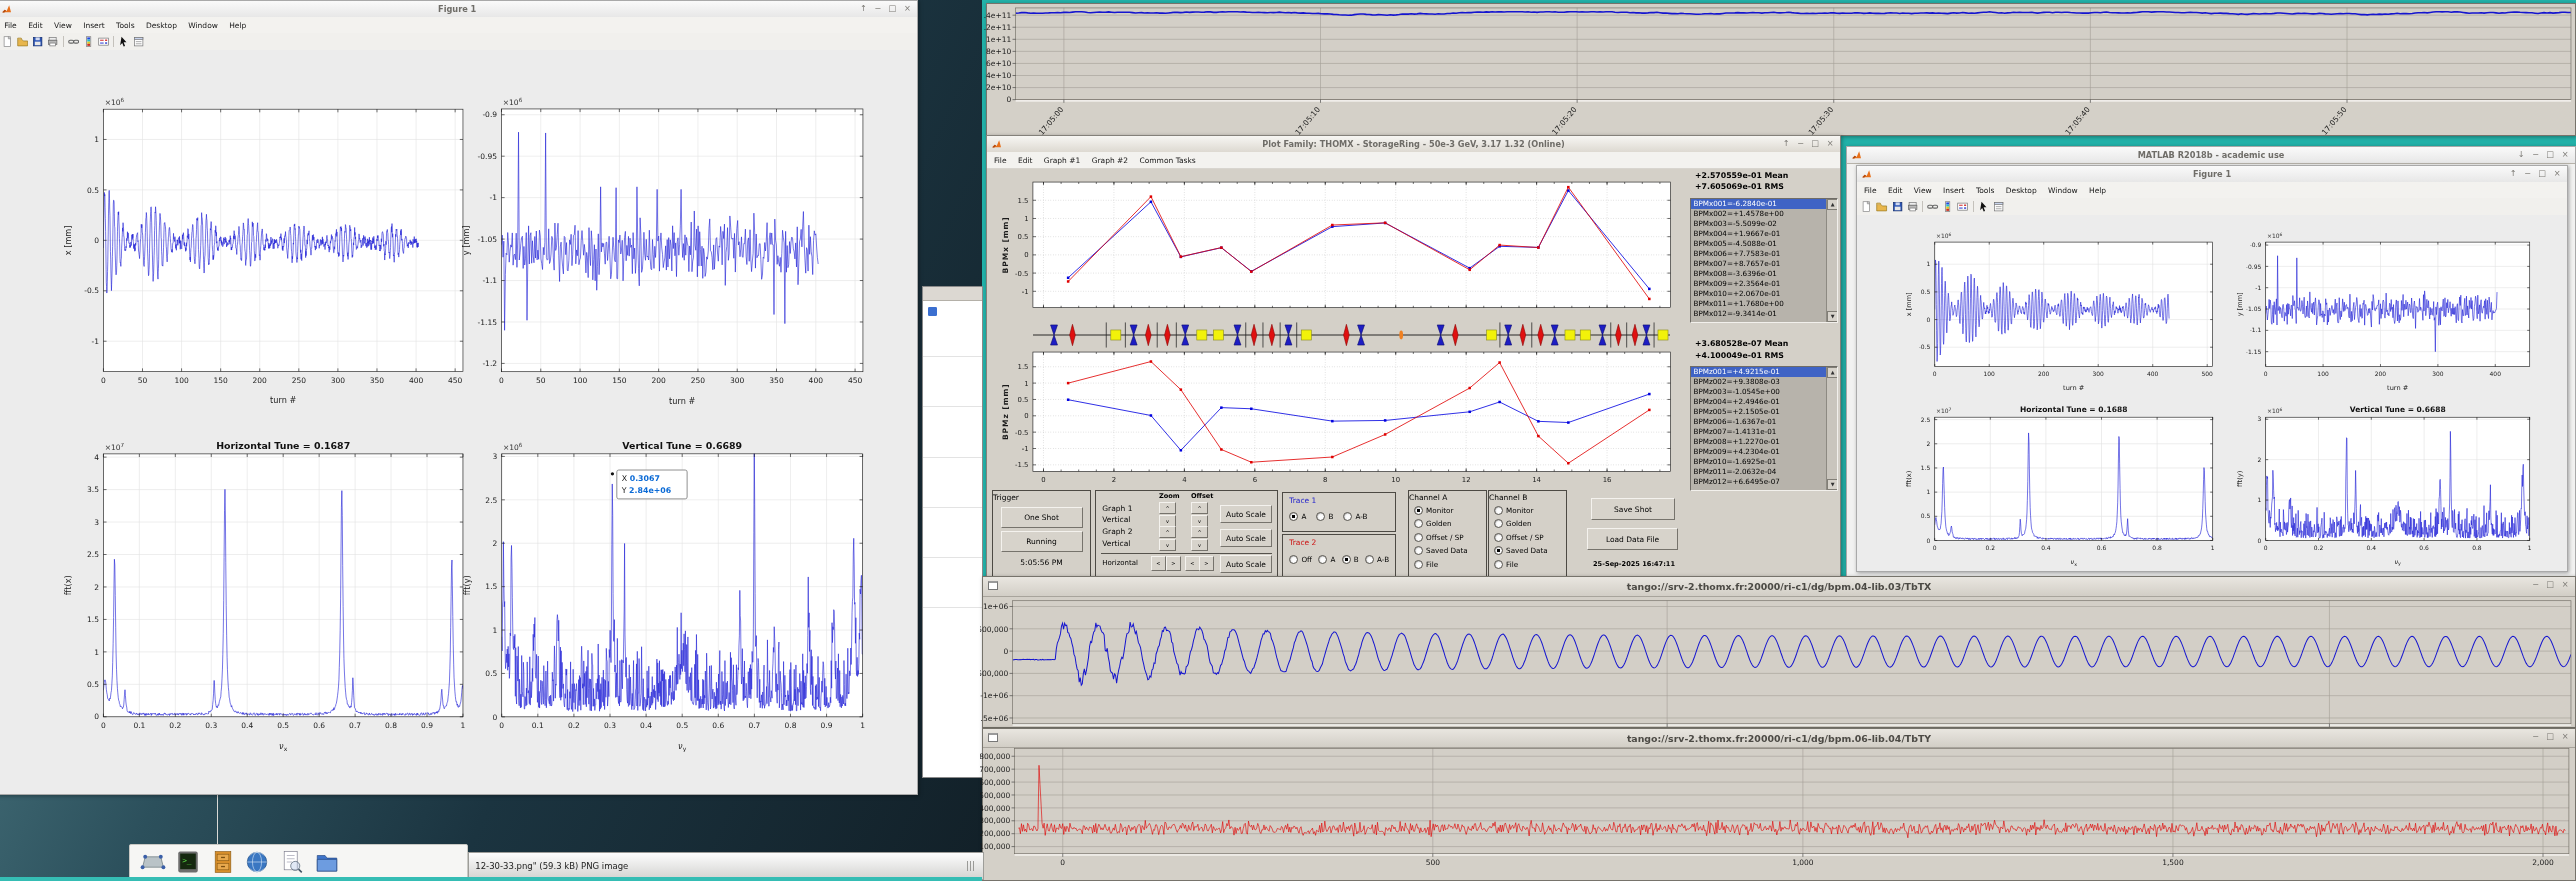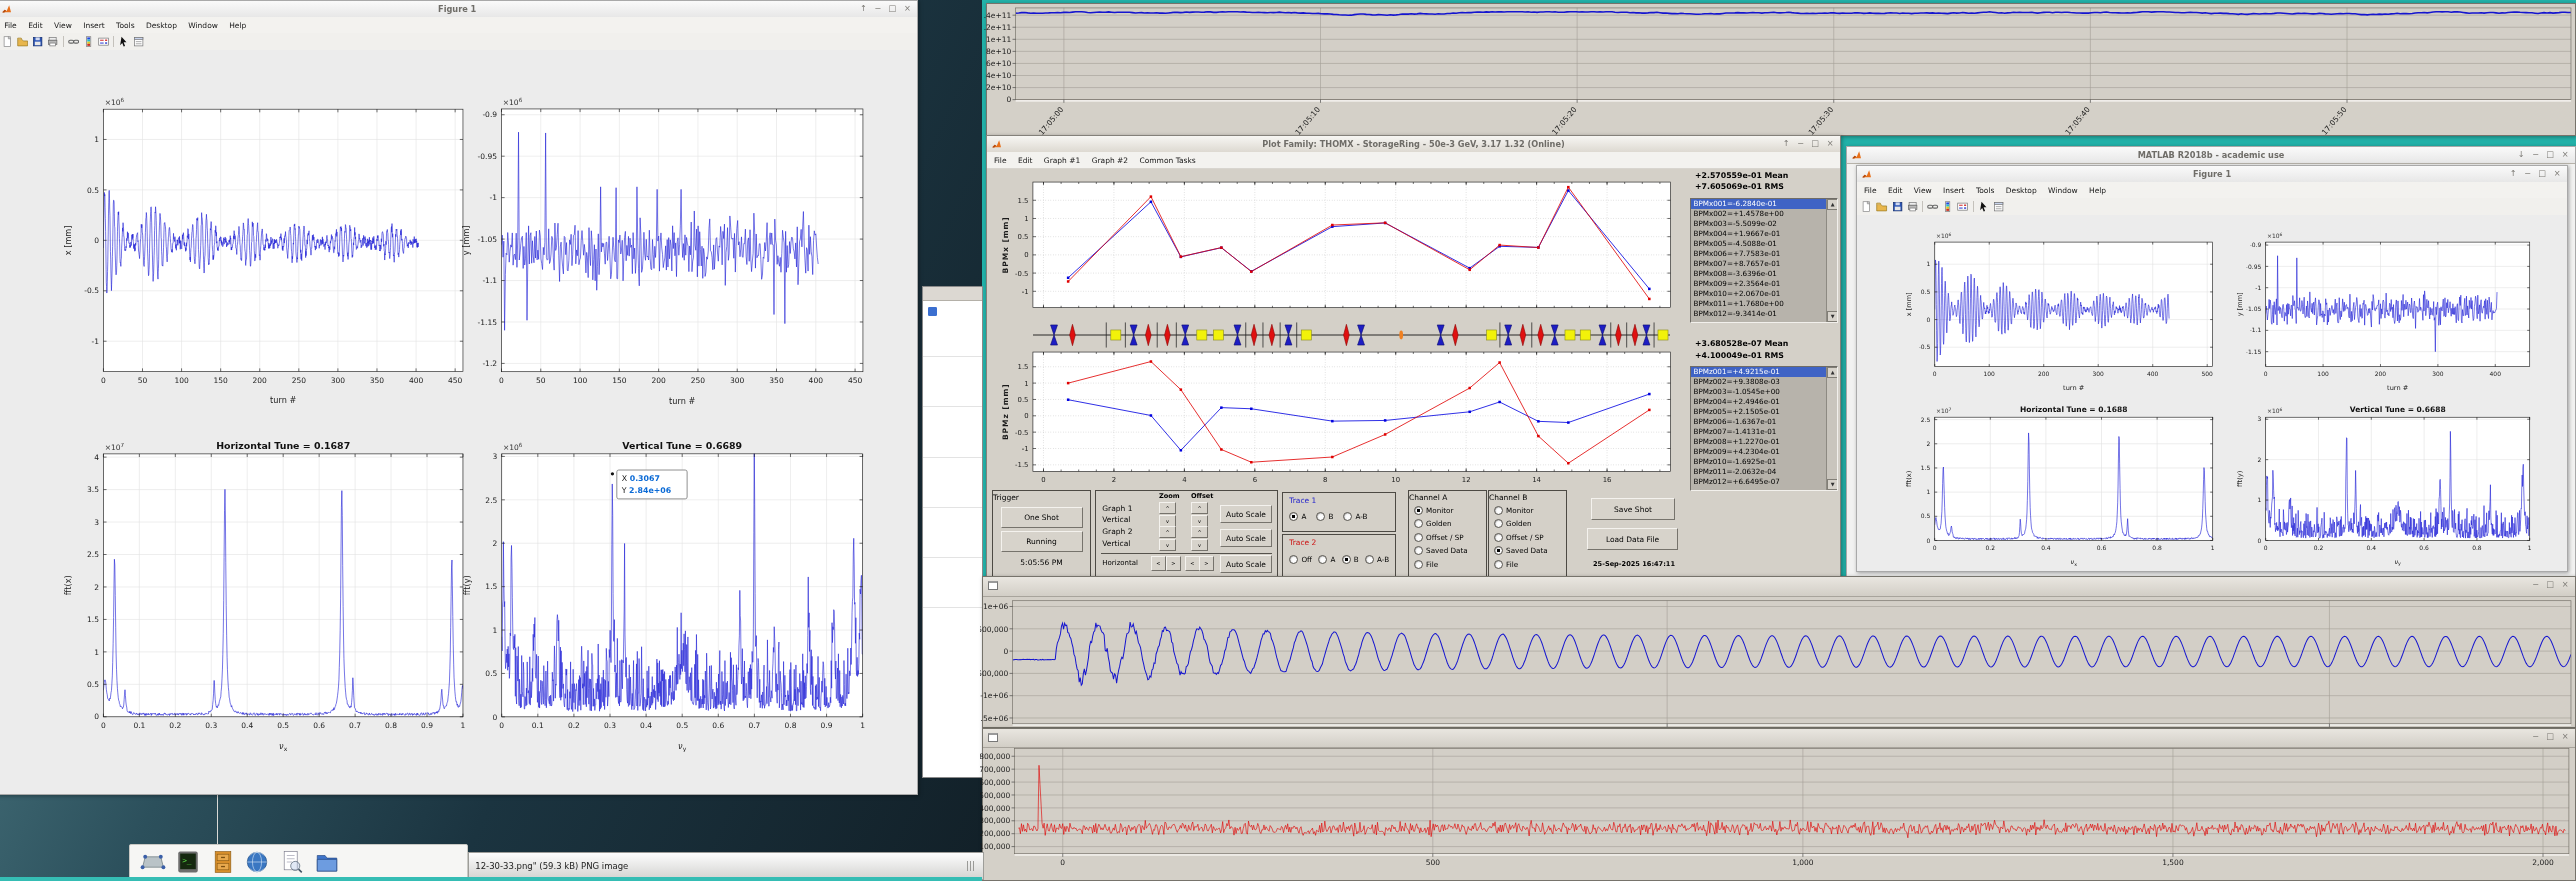--- a/index.html
+++ b/index.html
@@ -445,6 +445,7 @@
   <div class="win atkwin" style="left:982px;top:576px;width:1594px;height:152px;z-index:5">
     <div class="atkbar">
       <span style="position:absolute;left:5px;top:4.4px;width:10px;height:8.8px;background:#fff;border:0.6px solid #777;border-top:2.5px solid #9a9a9a;box-sizing:border-box"></span>
+      <span class="t">tango://srv-2.thomx.fr:20000/ri-c1/dg/bpm.04-lib.03/TbTX</span>
       <span class="wbtns">
           <span class="wbtn">−</span>
           <span class="wbtn">□</span>

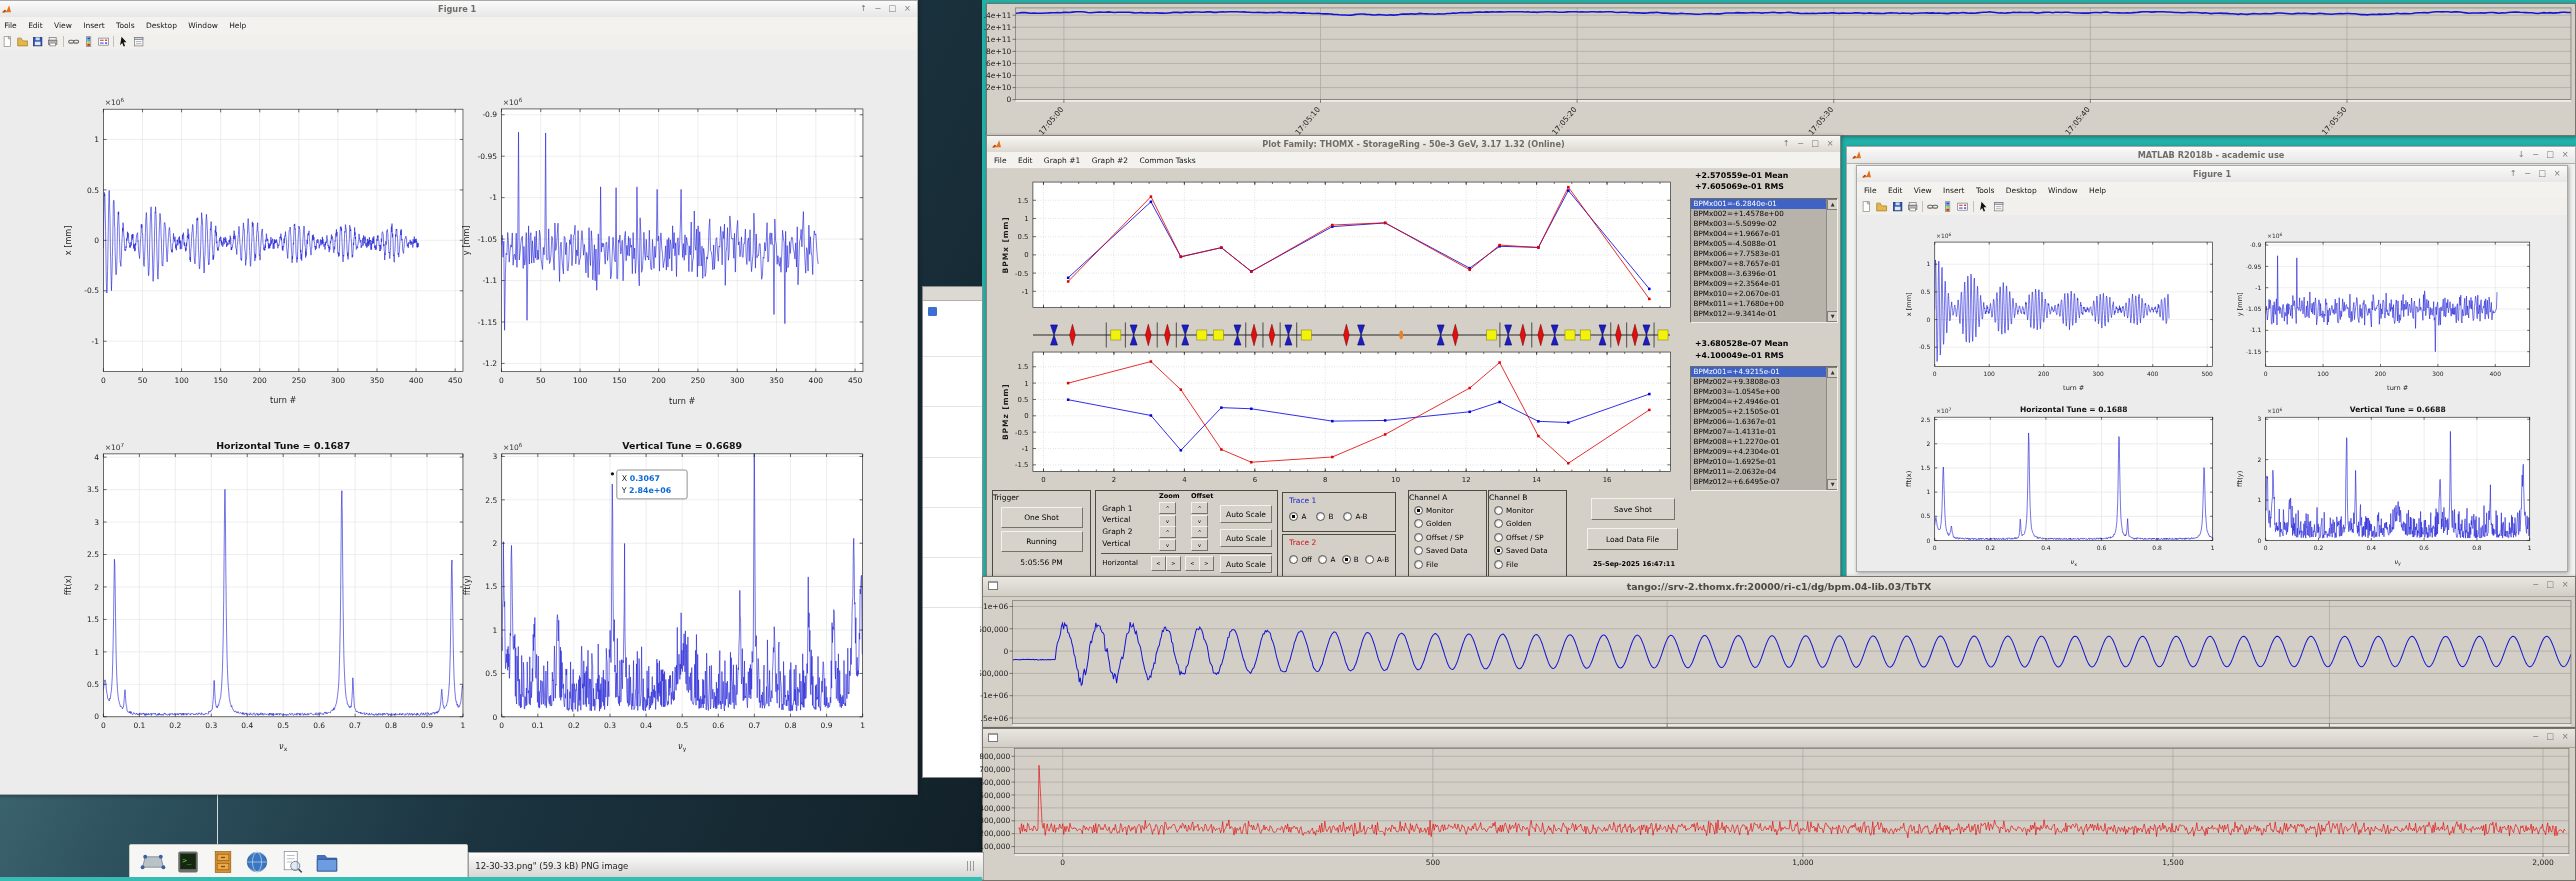--- a/index.html
+++ b/index.html
@@ -457,6 +457,7 @@
   <div class="win atkwin" style="left:982px;top:728px;width:1594px;height:153px;z-index:5">
     <div class="atkbar" style="height:17.6px">
       <span style="position:absolute;left:5px;top:3.8px;width:10px;height:8.8px;background:#fff;border:0.6px solid #777;border-top:2.5px solid #9a9a9a;box-sizing:border-box"></span>
+      <span class="t" style="top:3.8px">tango://srv-2.thomx.fr:20000/ri-c1/dg/bpm.06-lib.04/TbTY</span>
       <span class="wbtns">
           <span class="wbtn">−</span>
           <span class="wbtn">□</span>

